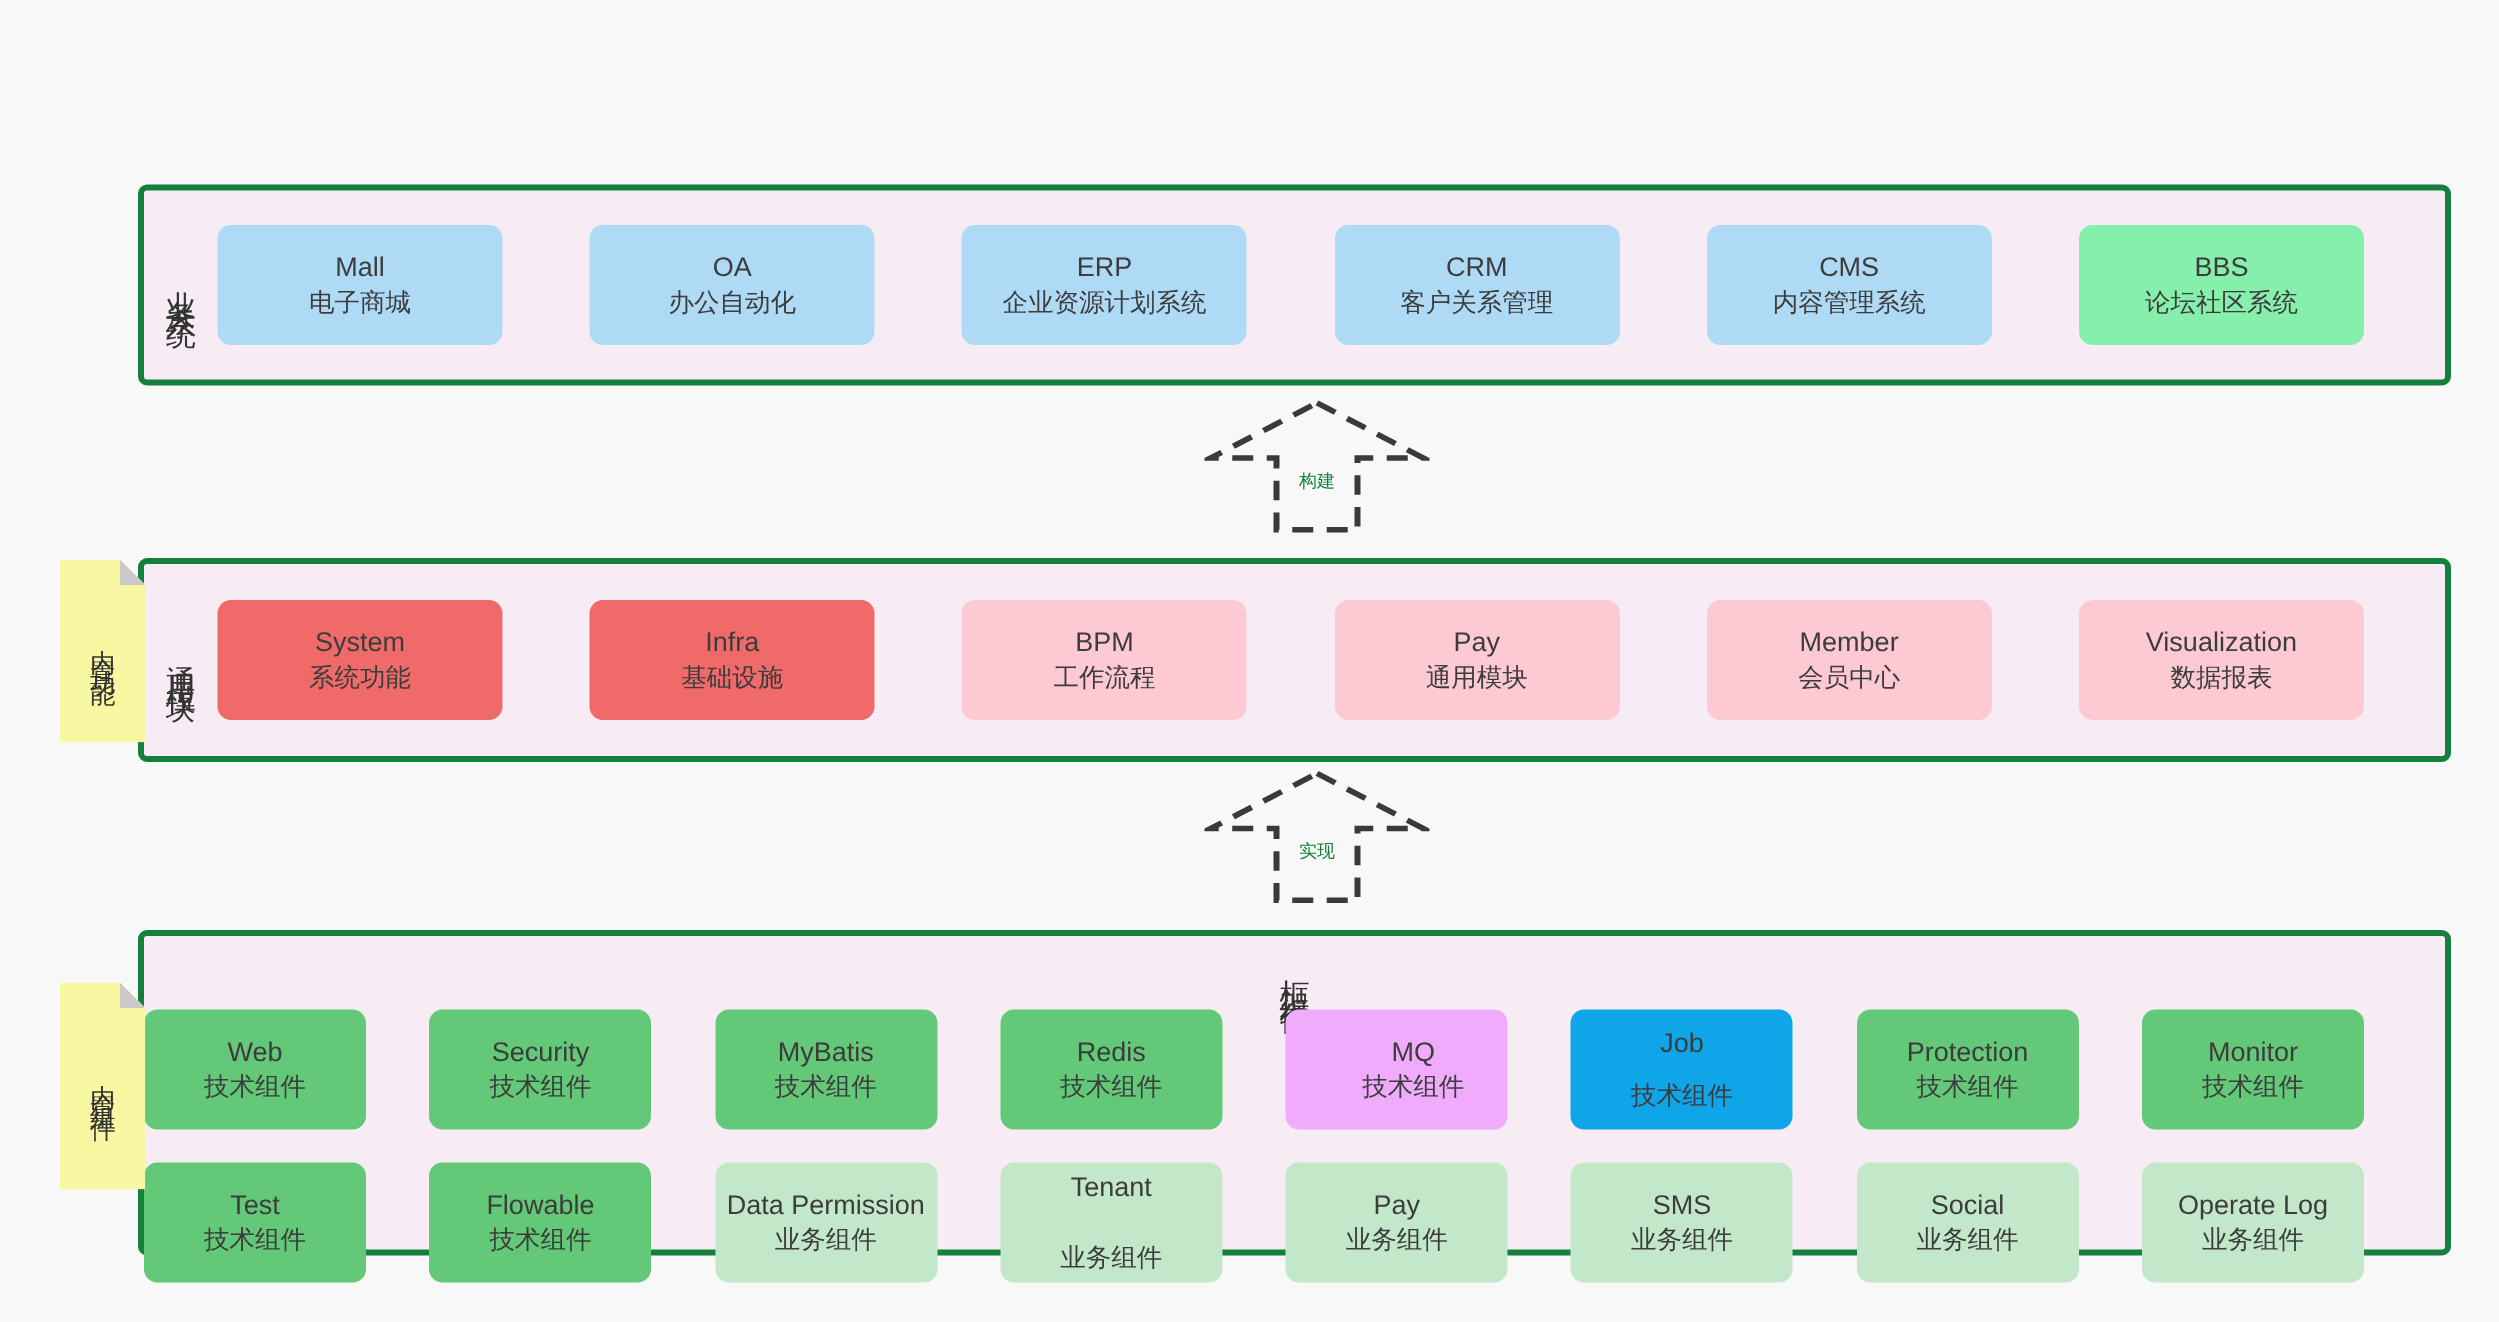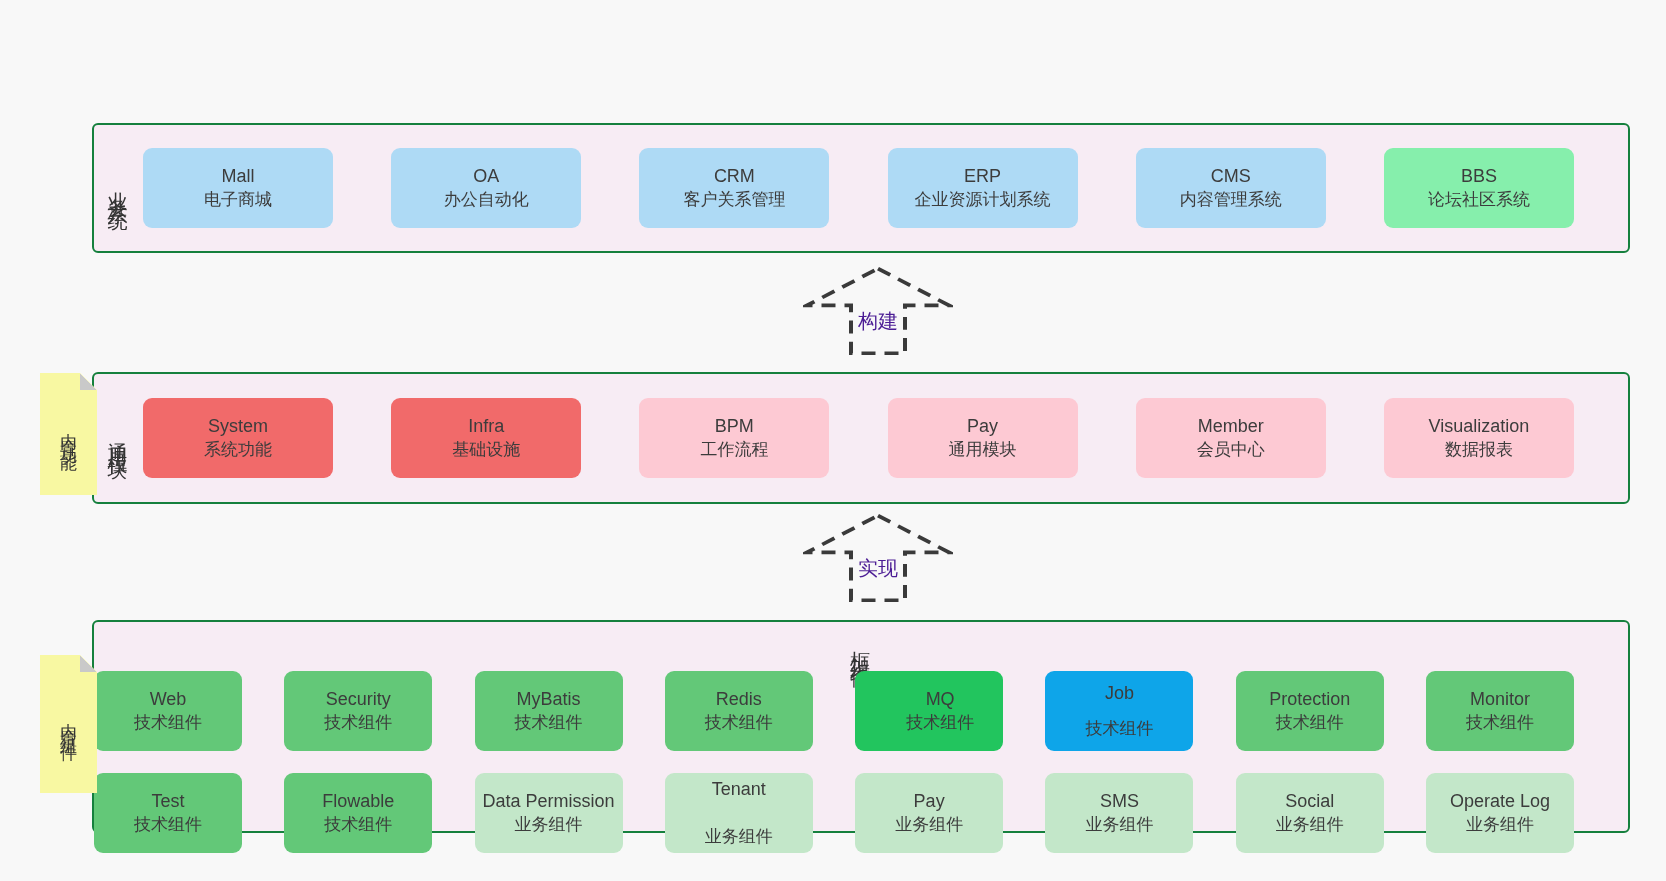--- a/index.html
+++ b/index.html
@@ -18,7 +18,7 @@
     position:absolute;
     left:92px;width:1534px;
     background:#f7ecf4;
-    border:2px solid #15803d;
+    border:4px solid #15803d;
     border-radius:6px;
     display:flex;
     align-items:stretch;

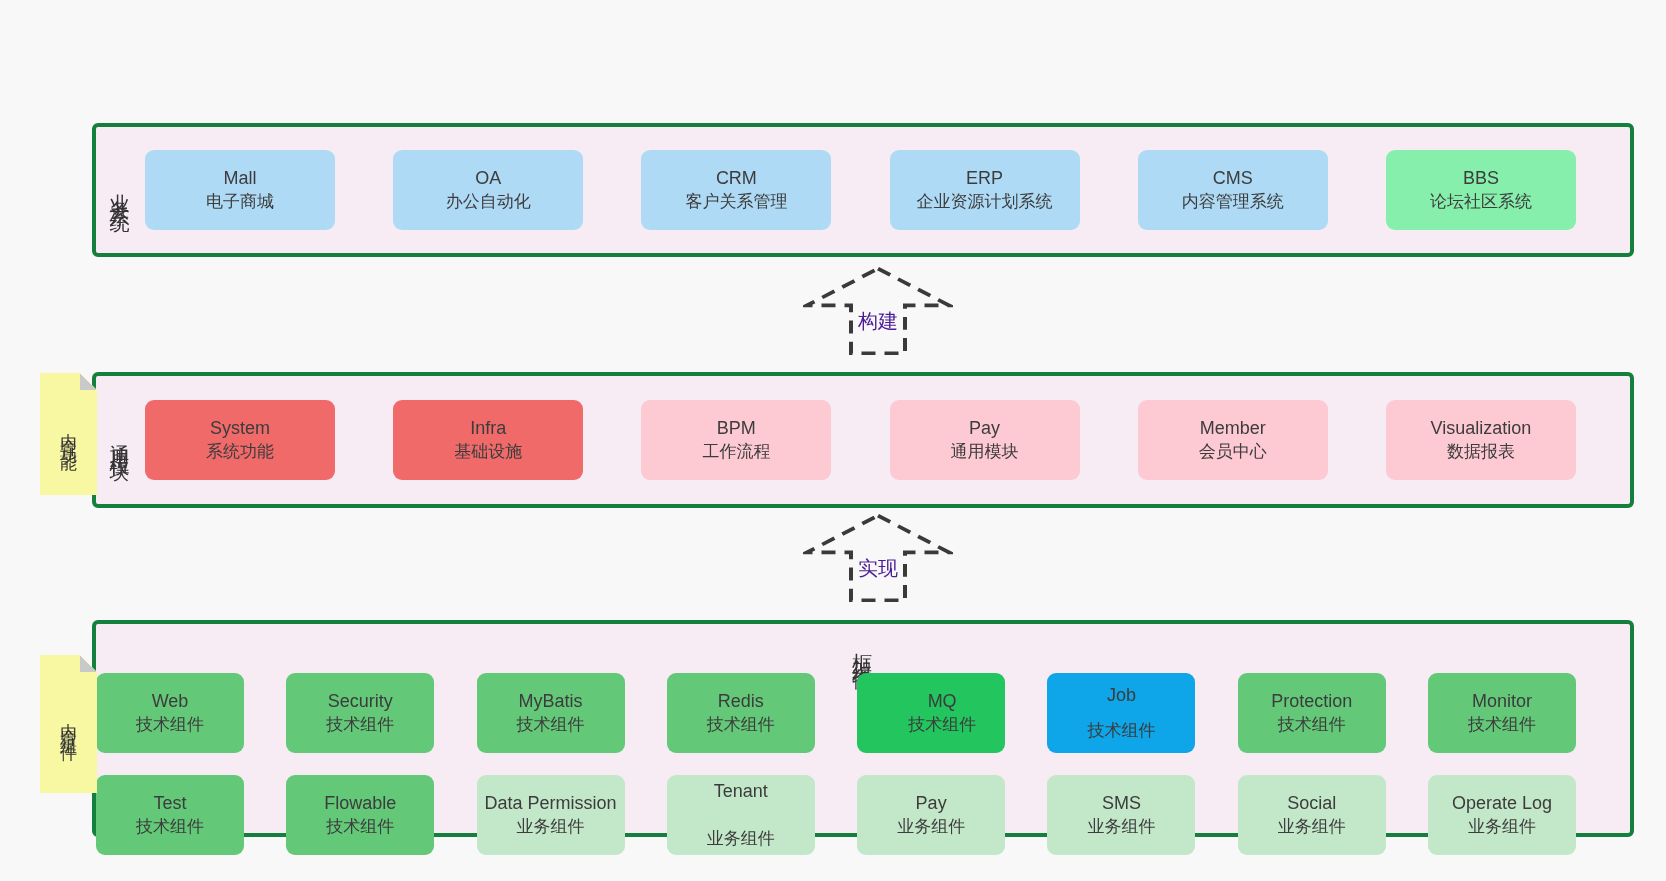--- a/index.html
+++ b/index.html
@@ -104,12 +104,12 @@
             <div class="zh">办公自动化</div>
           </div>
           <div class="box" style="background: rgb(174, 218, 245);">
+            <div class="en">ERP</div>
+            <div class="zh">企业资源计划系统</div>
+          </div>
+          <div class="box" style="background: rgb(174, 218, 245);">
             <div class="en">CRM</div>
             <div class="zh">客户关系管理</div>
-          </div>
-          <div class="box" style="background: rgb(174, 218, 245);">
-            <div class="en">ERP</div>
-            <div class="zh">企业资源计划系统</div>
           </div>
           <div class="box" style="background: rgb(174, 218, 245);">
             <div class="en">CMS</div>

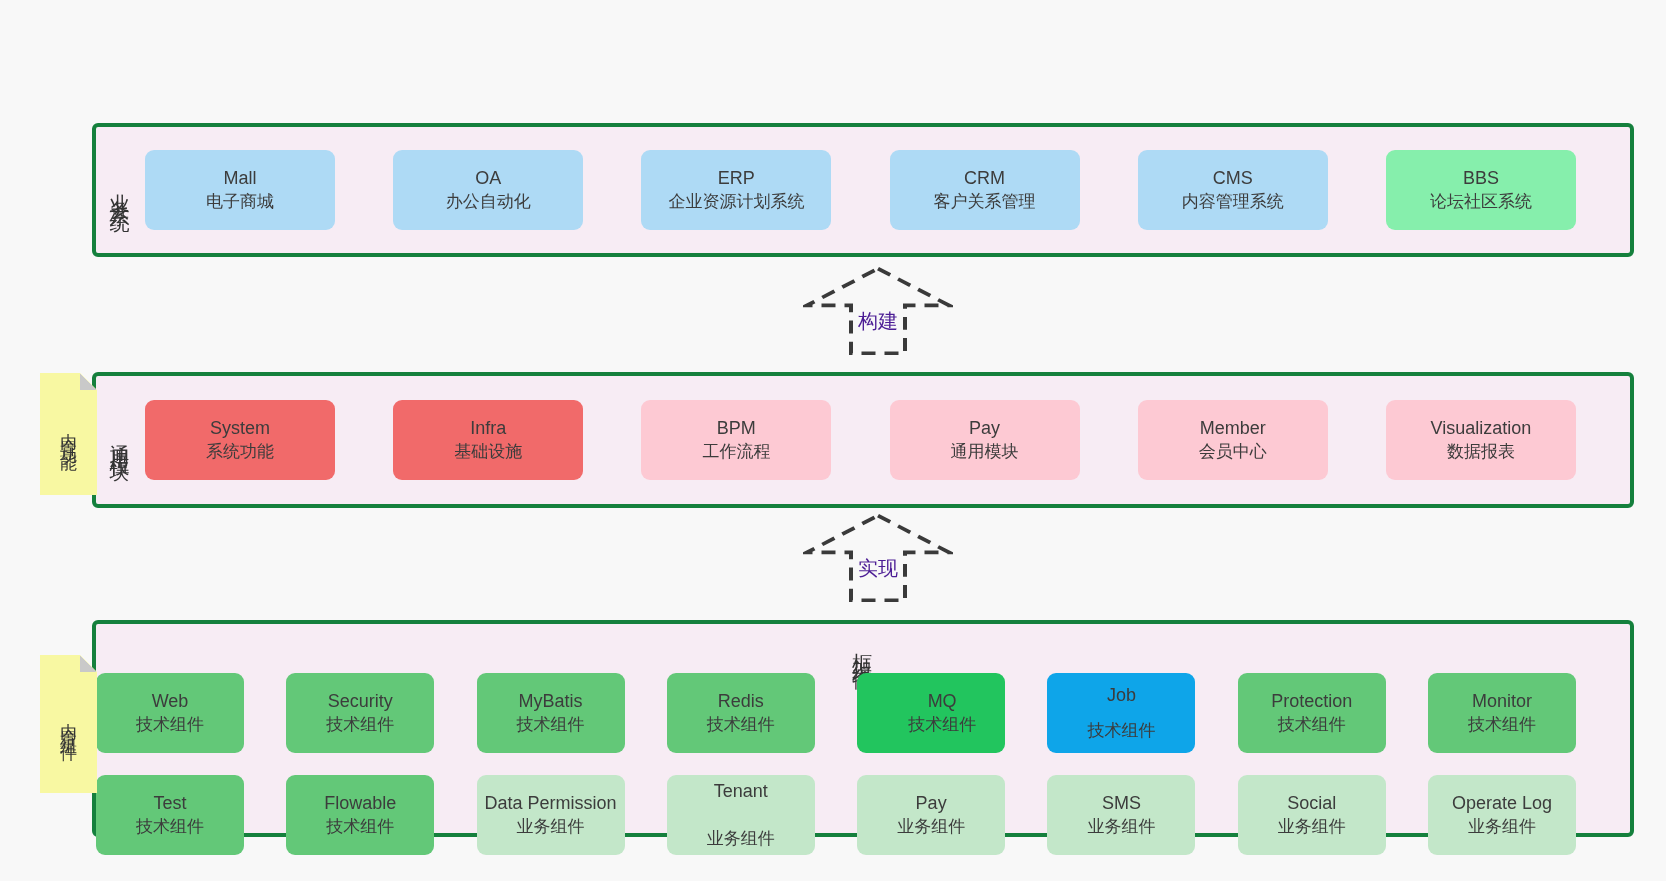--- a/index.html
+++ b/index.html
@@ -82,7 +82,7 @@
     transform:translate(-50%,-50%);
     background:#f8f8f8;
     padding:1px 3px;
-    font-size:20px;color:#4c1d95;
+    font-size:12px;color:#15803d;
     white-space:nowrap;
   }
 </style>

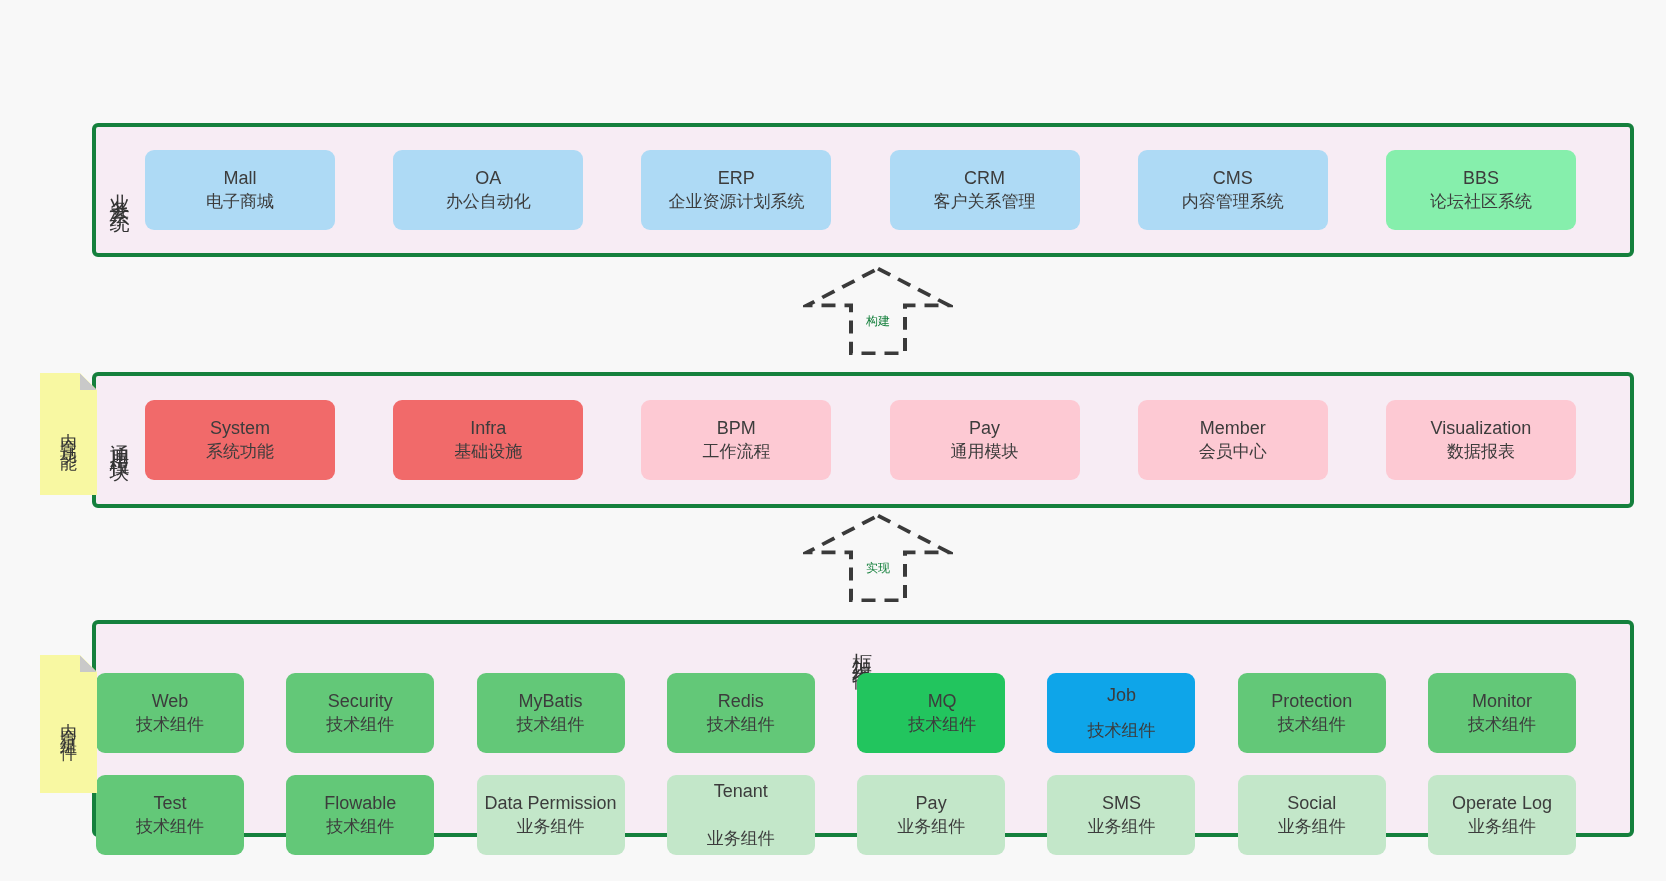--- a/index.html
+++ b/index.html
@@ -193,7 +193,7 @@
             <div class="en">Redis</div>
             <div class="zh">技术组件</div>
           </div>
-          <div class="box" style="background: #22c55e; padding-left: 26px;">
+          <div class="box" style="background: #f0abfc; padding-left: 26px;">
             <div class="en">MQ</div>
             <div class="zh">技术组件</div>
           </div>

